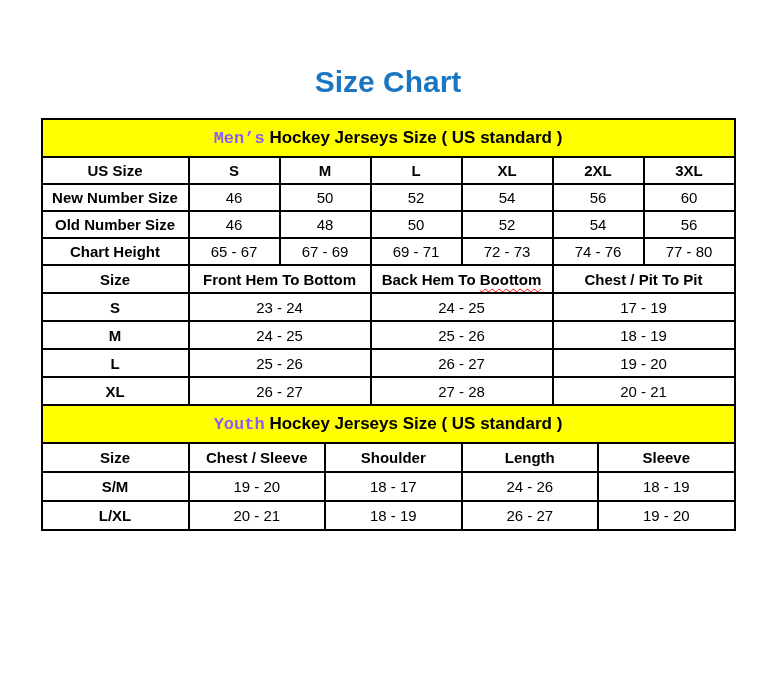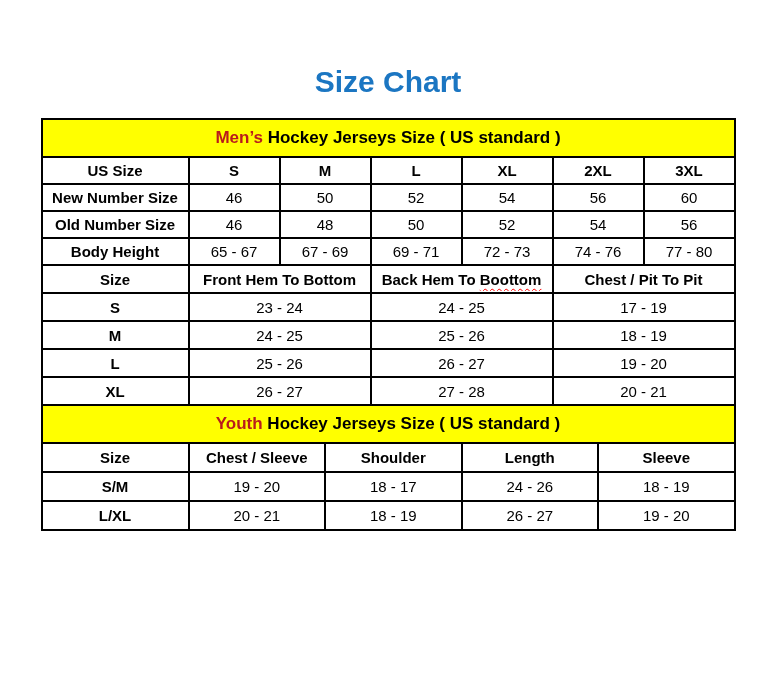--- a/index.html
+++ b/index.html
@@ -55,7 +55,7 @@
     font-weight: bold;
     font-size: 17px;
   }
-  .accent { color: #b91c1c; }
+  .accent { color: #8b5cf6; font-family: Liberation Mono, monospace; }
   tr.head-row td { font-weight: bold; border-radius: 7px; }
   .mens tr.head-row,  .mens tr.data-row  { height: 27px; }
   .womens tr.head-row,.womens tr.data-row{ height: 28px; }

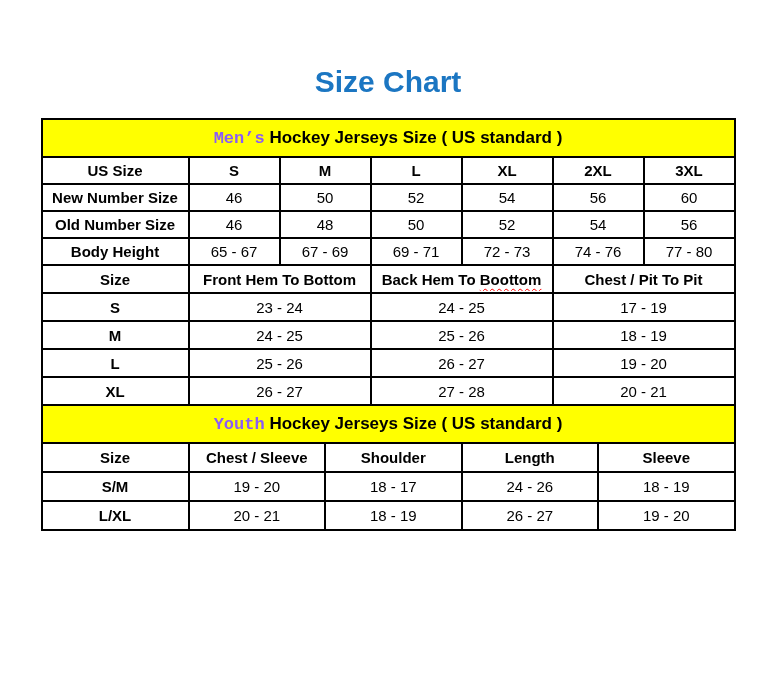--- a/index.html
+++ b/index.html
@@ -56,7 +56,7 @@
     font-size: 17px;
   }
   .accent { color: #8b5cf6; font-family: Liberation Mono, monospace; }
-  tr.head-row td { font-weight: bold; border-radius: 7px; }
+  tr.head-row td { font-weight: bold; }
   .mens tr.head-row,  .mens tr.data-row  { height: 27px; }
   .womens tr.head-row,.womens tr.data-row{ height: 28px; }
   .youth tr.head-row, .youth tr.data-row { height: 29px; }

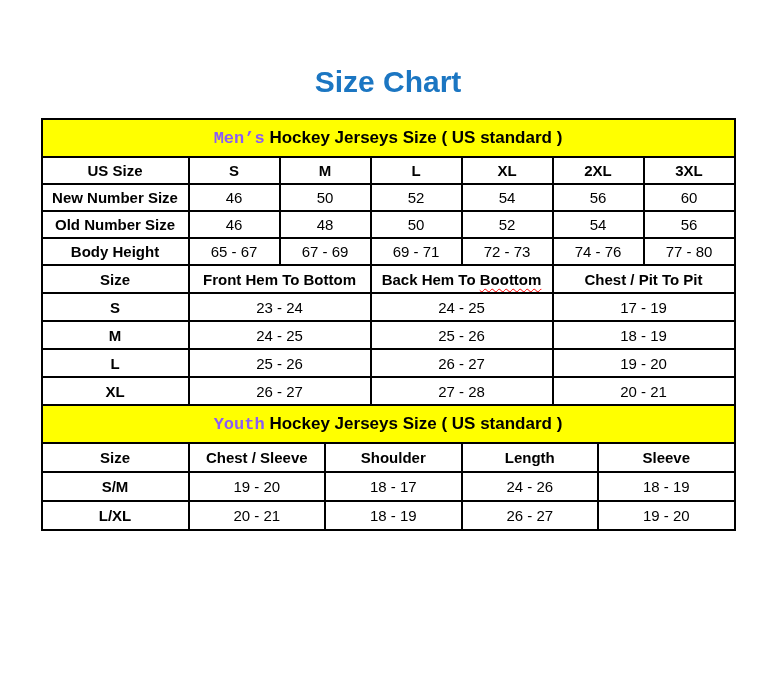--- a/index.html
+++ b/index.html
@@ -121,7 +121,7 @@
           <td>56</td>
         </tr>
         <tr class="data-row">
-          <td class="lbl-reg">Body Height</td>
+          <td class="lbl-reg">Chart Height</td>
           <td>65 - 67</td>
           <td>67 - 69</td>
           <td>69 - 71</td>

